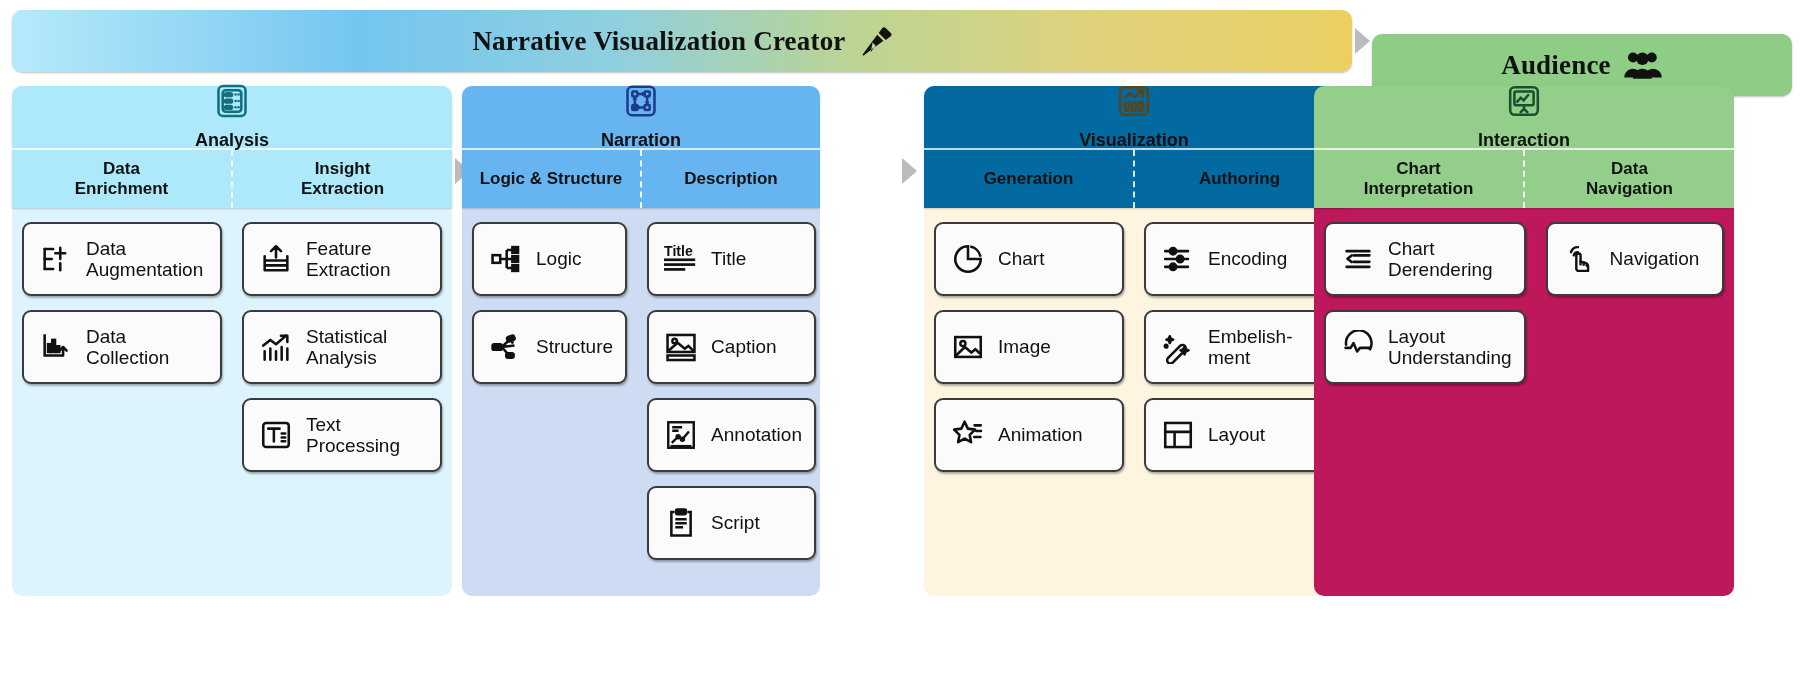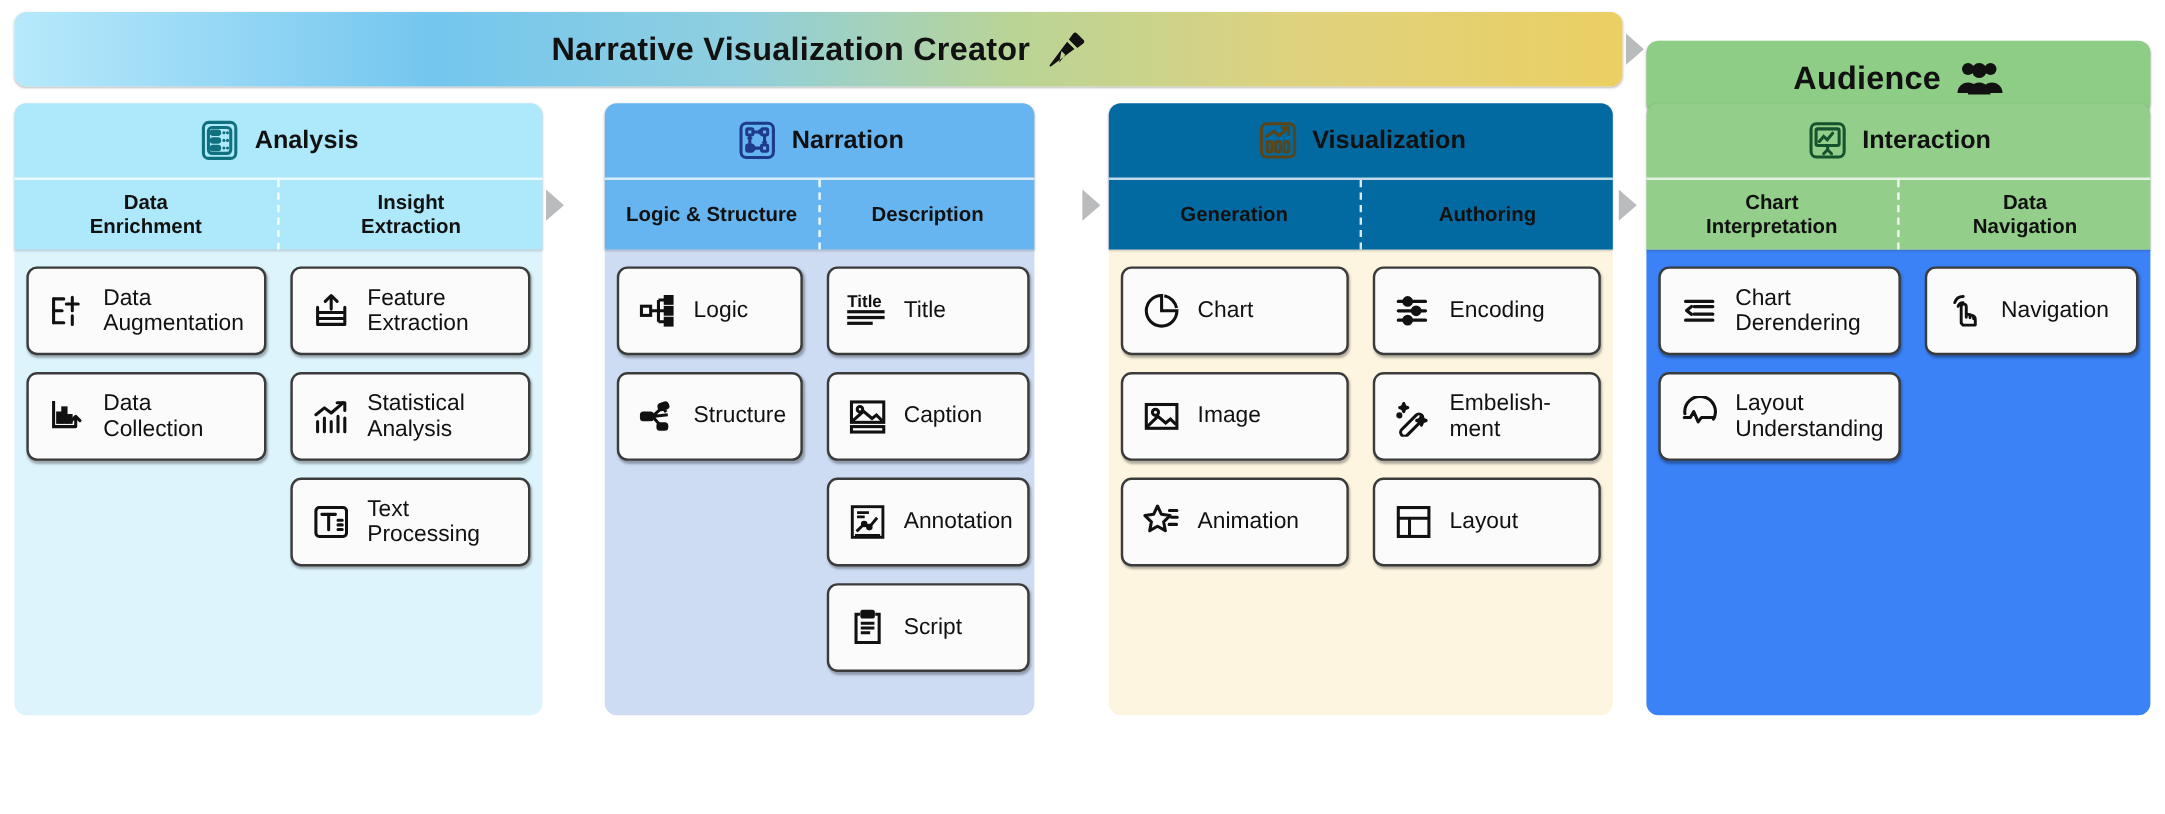--- a/index.html
+++ b/index.html
@@ -11,7 +11,7 @@
   .canvas{position:relative;width:1804px;height:678px;}
 
   
-  .banner-row{position:absolute;left:0;top:10px;width:1804px;height:62px;}
+  .banner-row{position:absolute;left:0;top:10px;width:1804px;height:62px;font-family:Liberation Serif, serif;}
   .banner{
     position:absolute;top:0;height:62px;border-radius:10px;
     display:flex;align-items:center;justify-content:center;

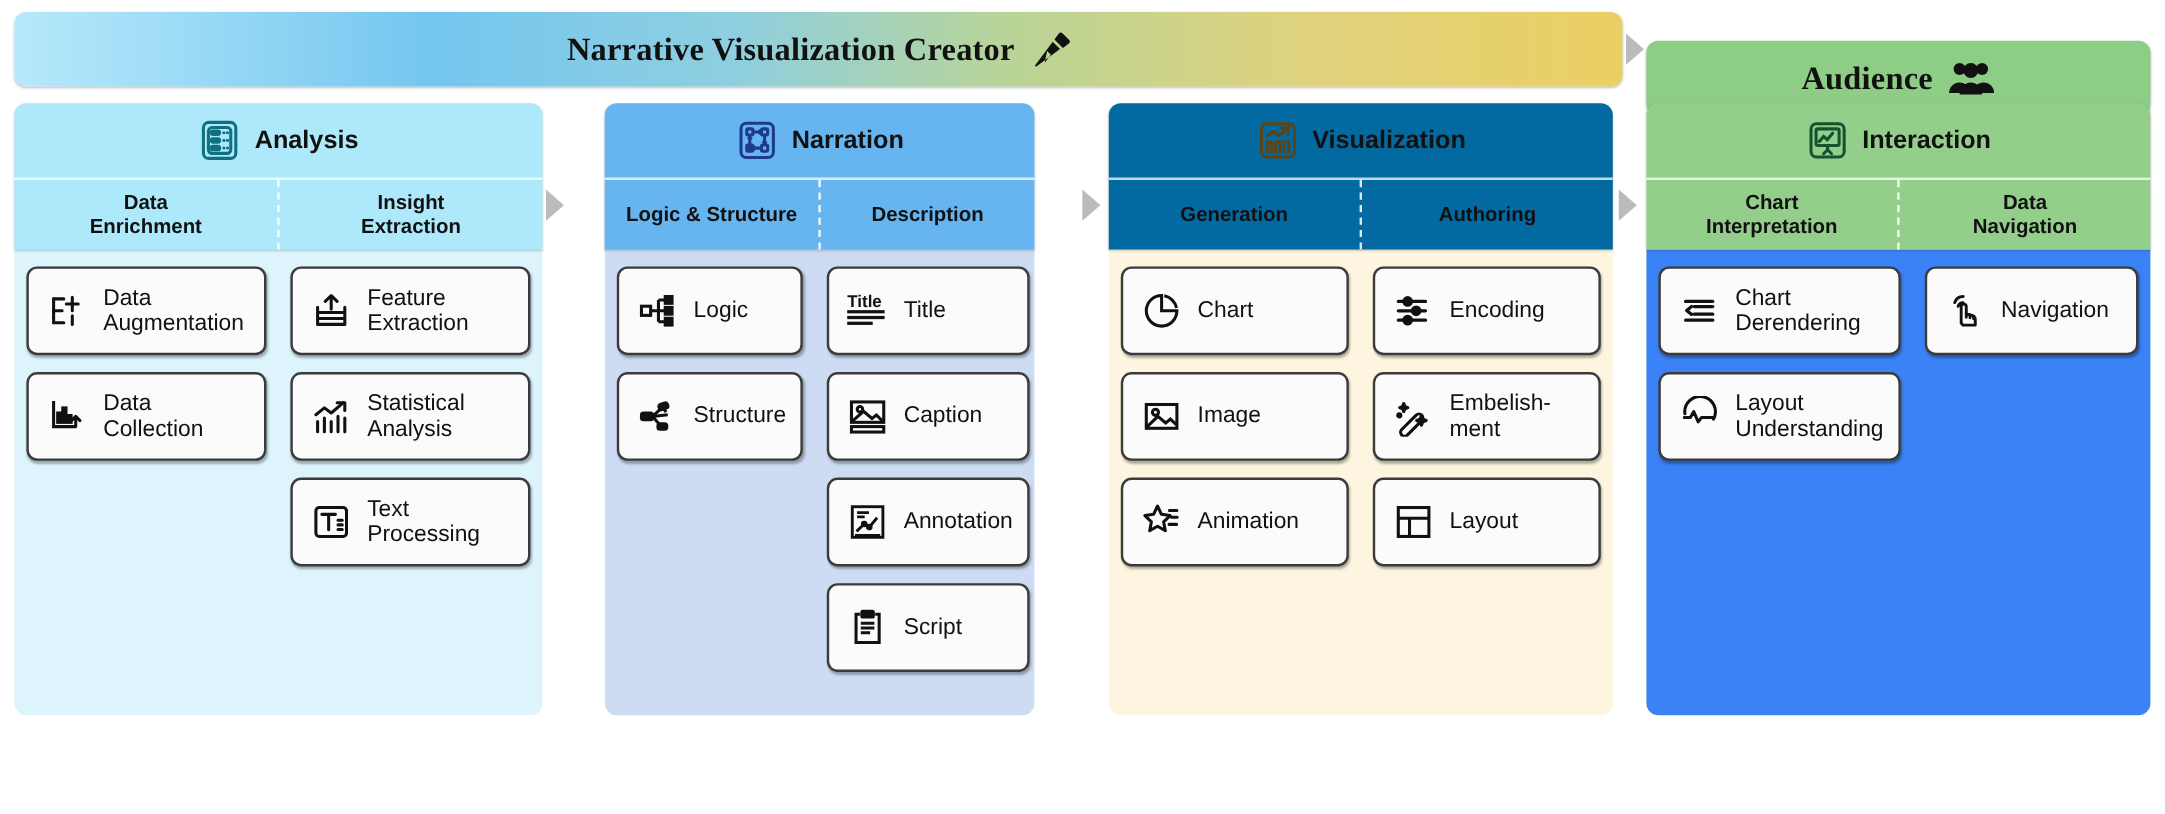--- a/index.html
+++ b/index.html
@@ -52,7 +52,7 @@
   }
   .col-title{
     height:62px;display:flex;align-items:center;justify-content:center;gap:11px;
-    font-size:21px;font-weight:bold;color:#111;
+    font-size:18px;font-weight:bold;color:#111;flex-direction:column;
   }
   .col-sub{
     display:flex;height:58px;border-top:2px solid rgba(255,255,255,.75);

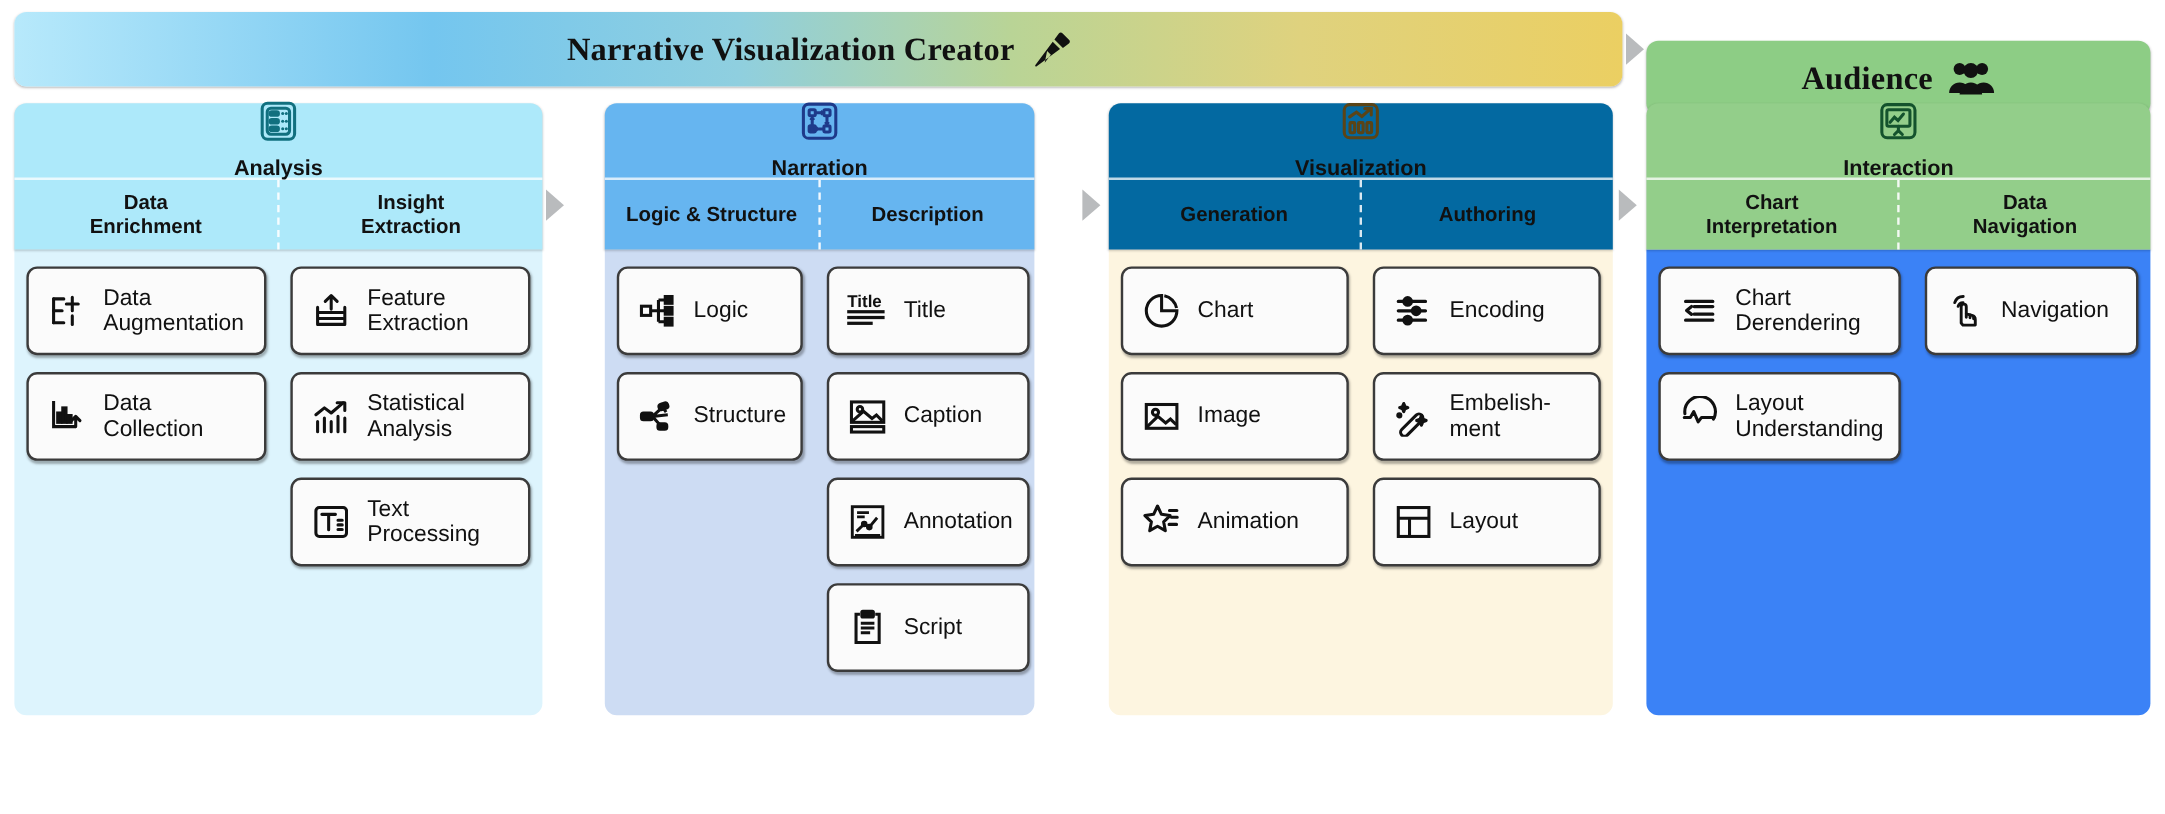--- a/index.html
+++ b/index.html
@@ -41,7 +41,7 @@
   .cols{position:absolute;left:0;top:86px;width:1804px;height:582px;}
   .col{position:absolute;top:0;}
   .col-analysis{left:12px;width:440px;}
-  .col-narration{left:504px;width:358px;}
+  .col-narration{left:462px;width:358px;}
   .col-visualization{left:924px;width:420px;}
   .col-interaction{left:1372px;width:420px;}
 

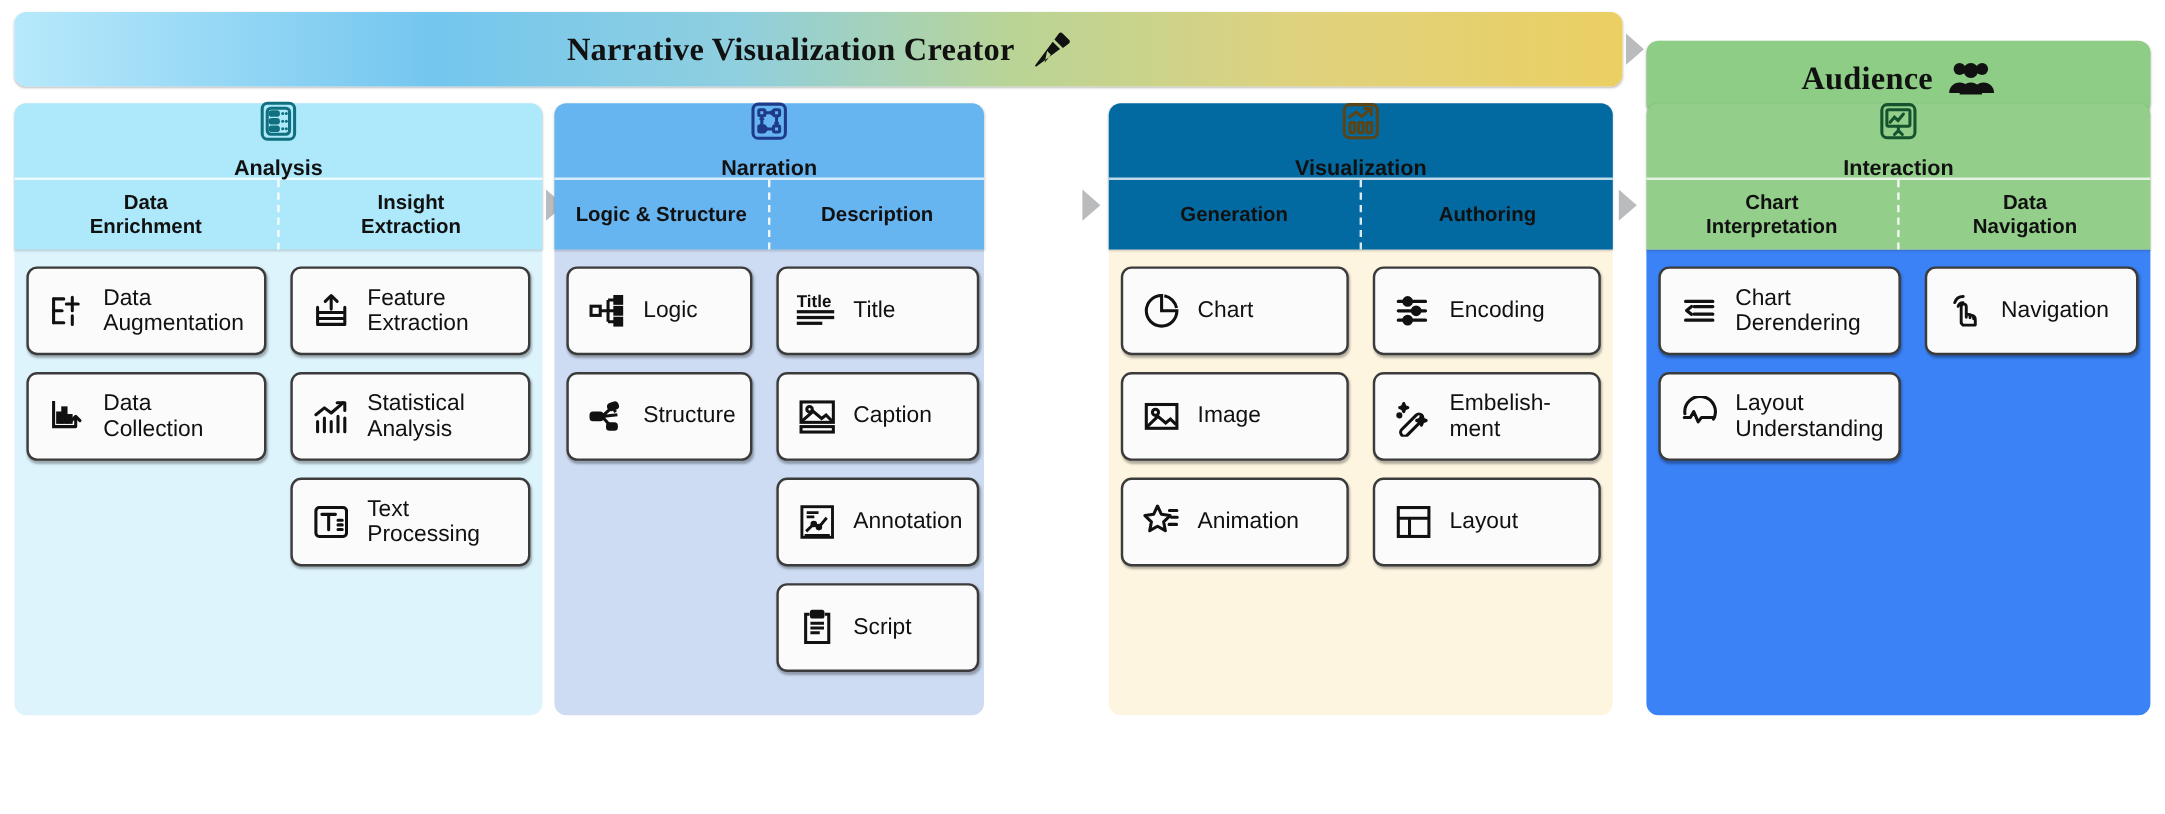--- a/index.html
+++ b/index.html
@@ -43,7 +43,7 @@
   .col-analysis{left:12px;width:440px;}
   .col-narration{left:462px;width:358px;}
   .col-visualization{left:924px;width:420px;}
-  .col-interaction{left:1372px;width:420px;}
+  .col-interaction{left:1314px;width:420px;}
 
   .col-head{
     border-radius:10px 10px 0 0;padding:0;

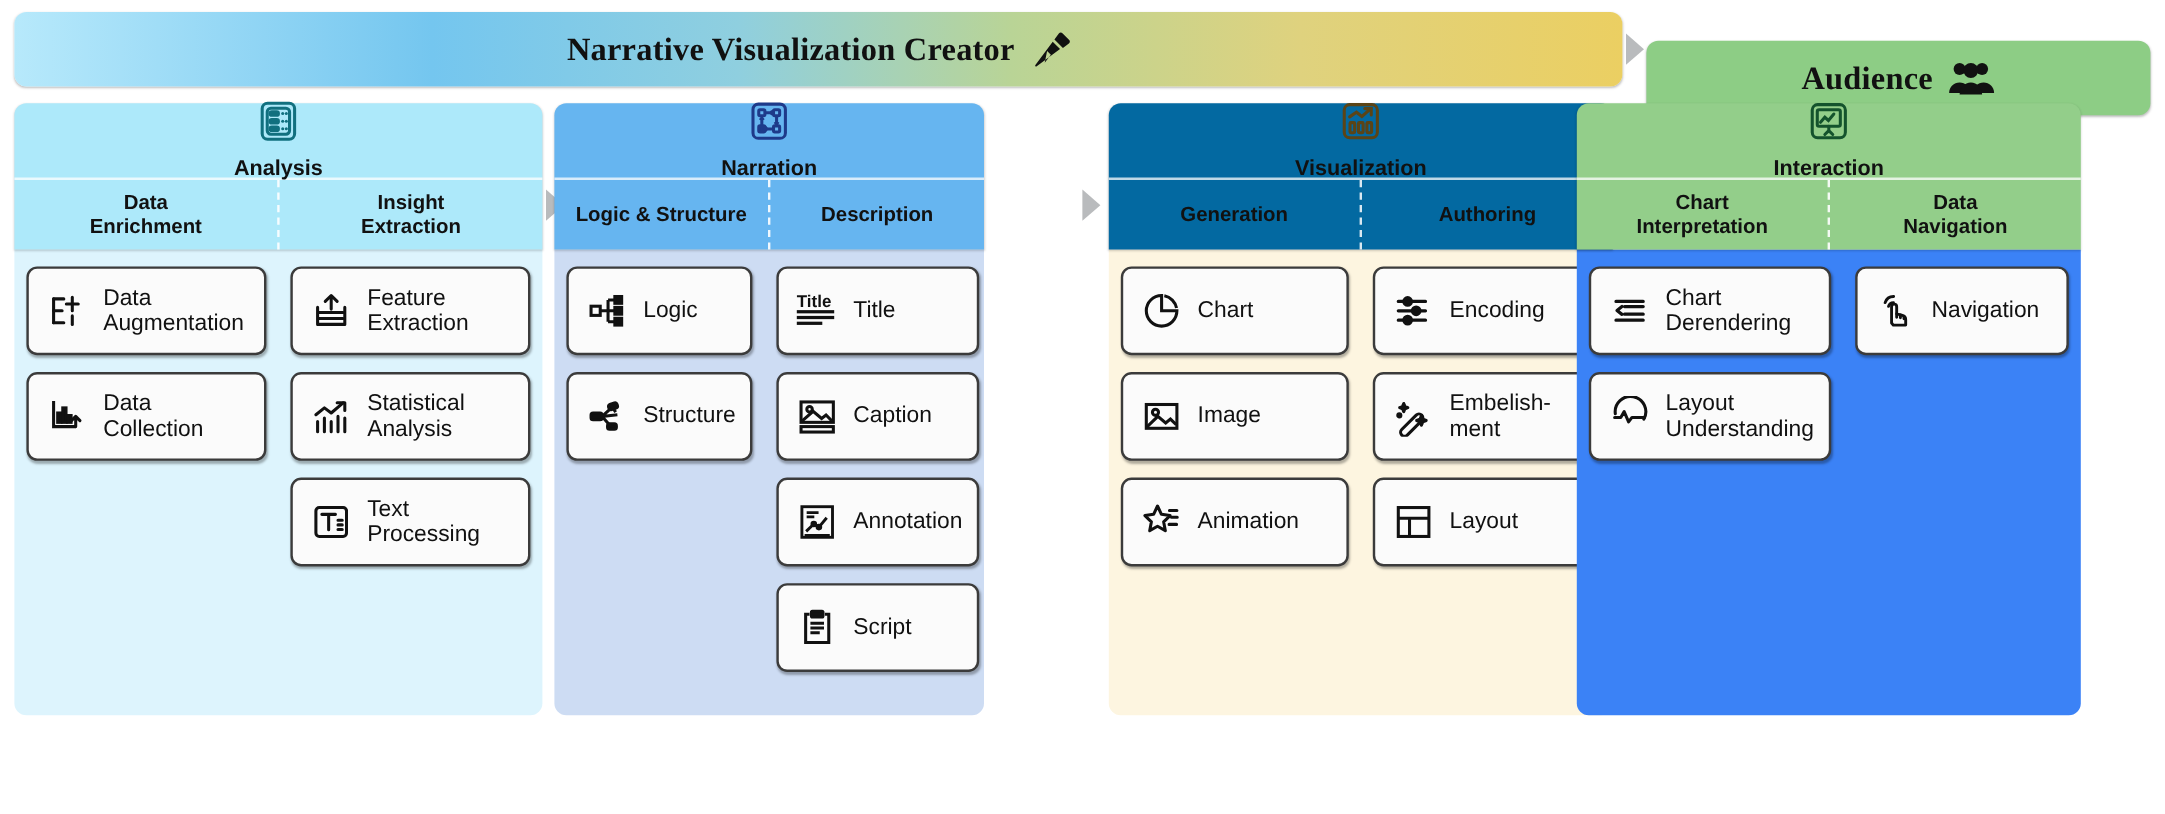--- a/index.html
+++ b/index.html
@@ -77,7 +77,7 @@
   .col-visualization .col-head{background:#0369a1;}
   .col-visualization .col-body{background:#fdf5e0;}
   .col-interaction .col-head{background:#93ce8a;}
-  .col-interaction .col-body{background:#3b82f6;}
+  .col-interaction .col-body{background:#be185d;}
 
   .col-narration .col-sub-cell.left,
   .col-analysis .col-sub-cell.left{border-right-color:rgba(255,255,255,.9);}

